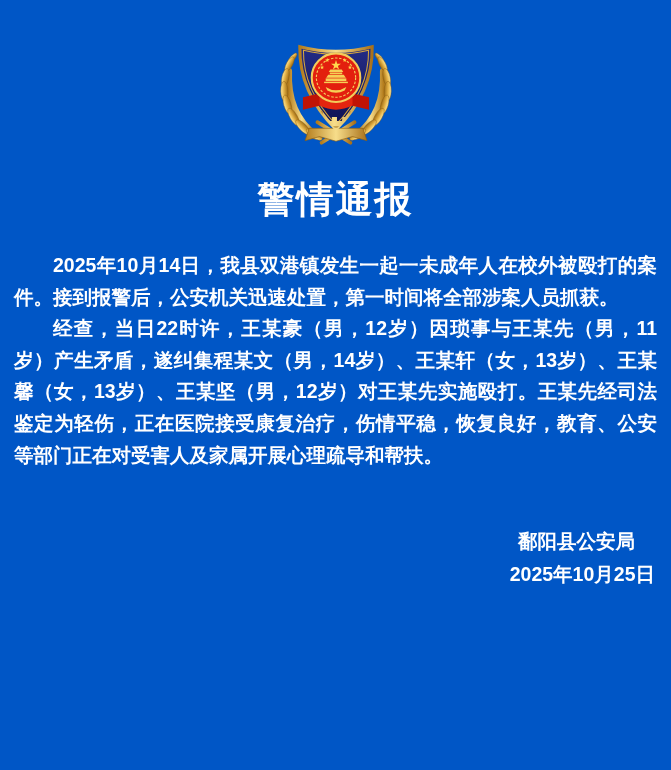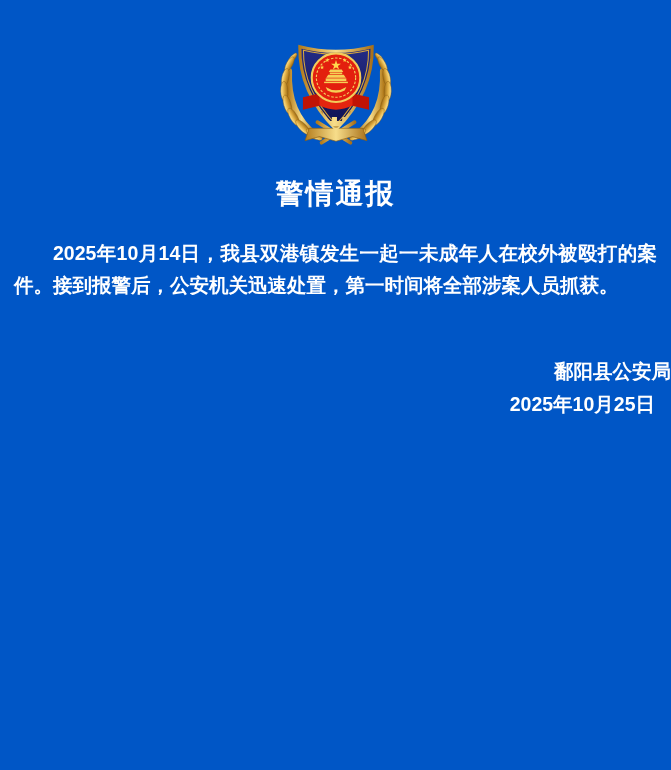--- a/index.html
+++ b/index.html
@@ -15,7 +15,7 @@
   .notice-title {
     margin-top: 25px;
     text-align: center;
-    font-size: 28px;
+    font-size: 37px;
     font-weight: bold;
     letter-spacing: 2px;
   }

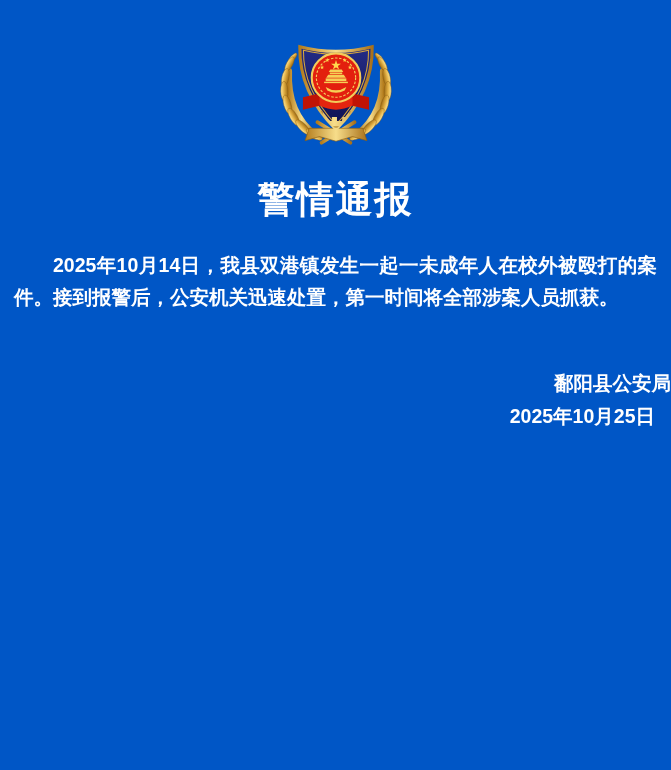--- a/index.html
+++ b/index.html
@@ -128,6 +128,7 @@
 
 <div class="notice-body">
   <p>2025年10月14日，我县双港镇发生一起一未成年人在校外被殴打的案件。接到报警后，公安机关迅速处置，第一时间将全部涉案人员抓获。</p>
+  <p>经查，当日22时许，王某豪（男，12岁）因琐事与王某先（男，11岁）产生矛盾，遂纠集程某文（男，14岁）、王某轩（女，13岁）、王某馨（女，13岁）、王某坚（男，12岁）对王某先实施殴打。王某先经司法鉴定为轻伤，正在医院接受康复治疗，伤情平稳，恢复良好，教育、公安等部门正在对受害人及家属开展心理疏导和帮扶。</p>
 </div>
 
 <div class="sign-block">

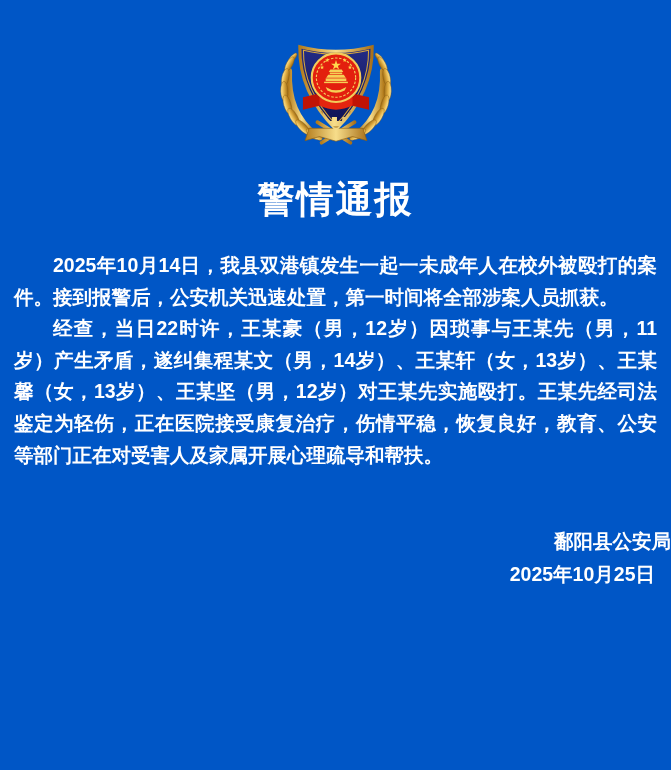--- a/index.html
+++ b/index.html
@@ -28,7 +28,7 @@
   }
   .notice-body p { margin: 0; text-indent: 2em; }
   .sign-block { margin-top: 54px; font-size: 19.5px; font-weight: bold; }
-  .sign-name { text-align: right; line-height: 33px; }
+  .sign-name { text-align: right; padding-right: 36px; line-height: 33px; }
   .sign-date { text-align: right; padding-right: 16px; line-height: 33px; }
 </style>
 </head>

